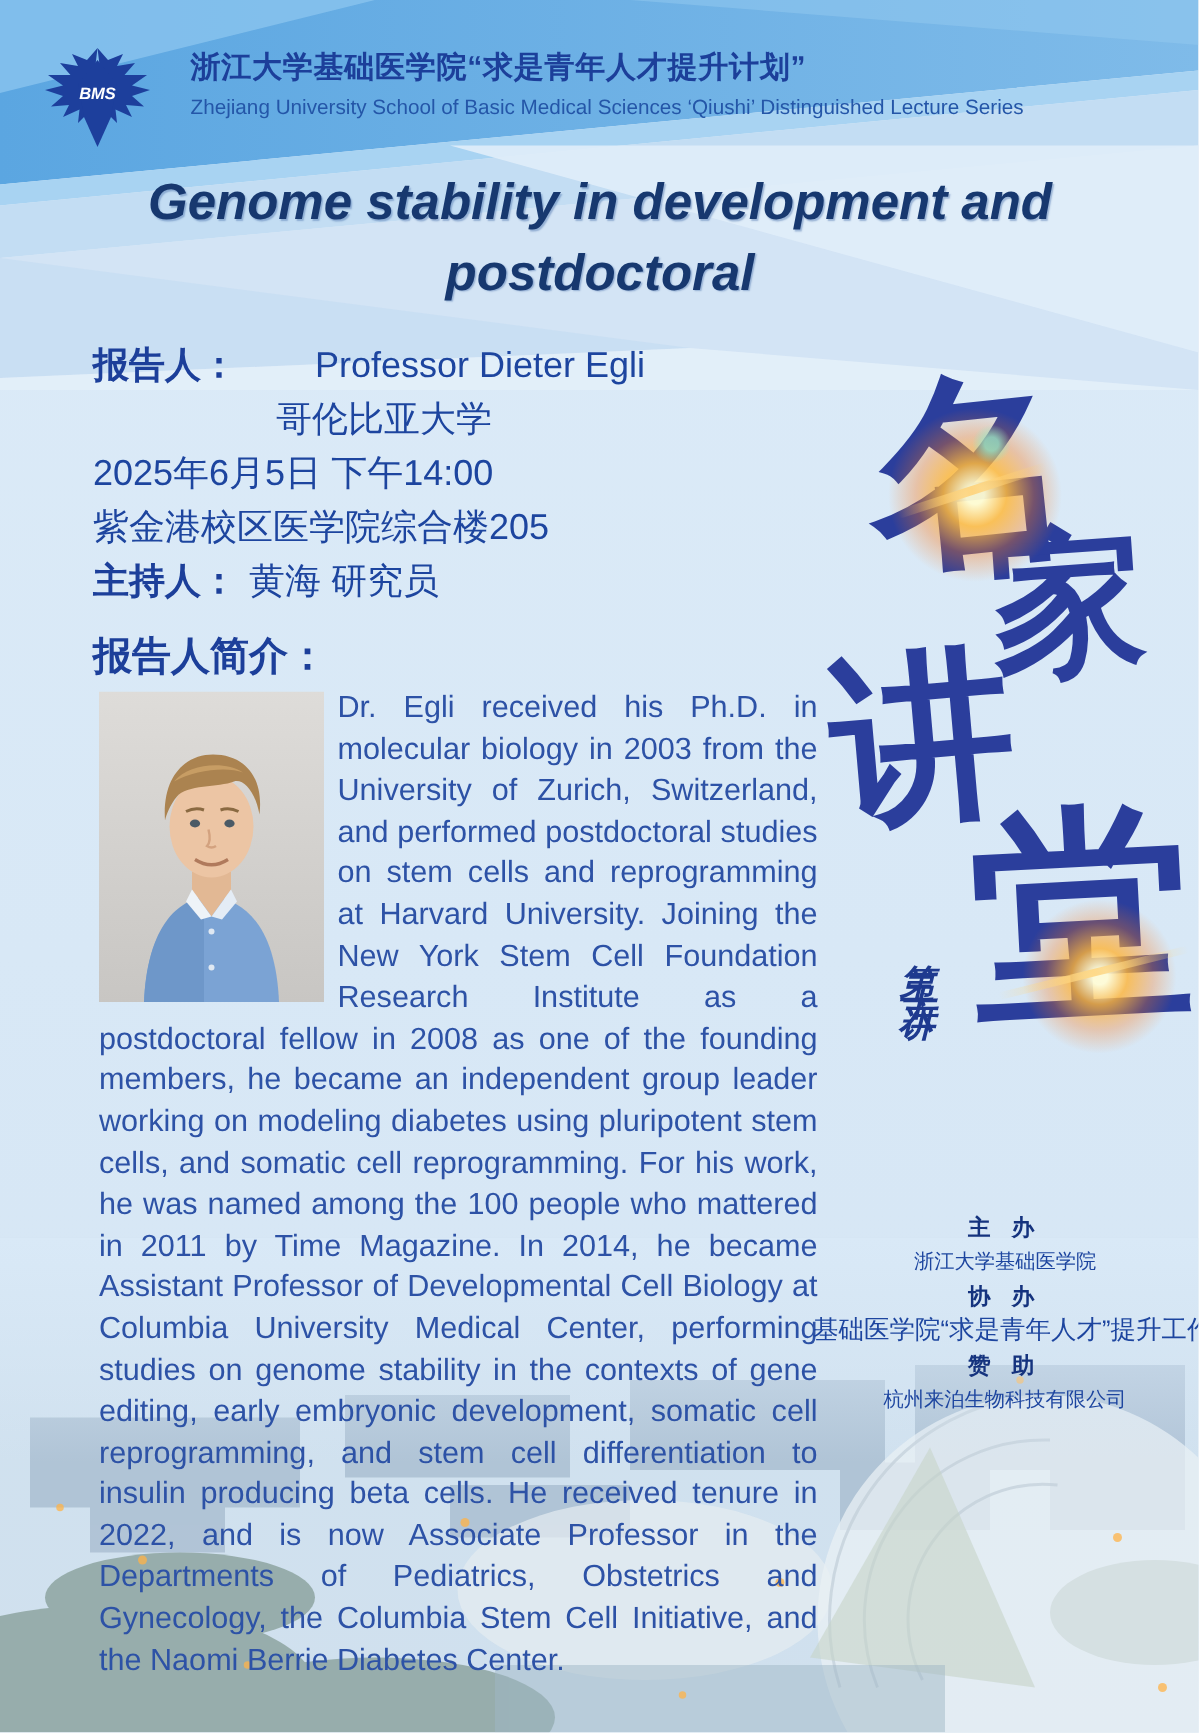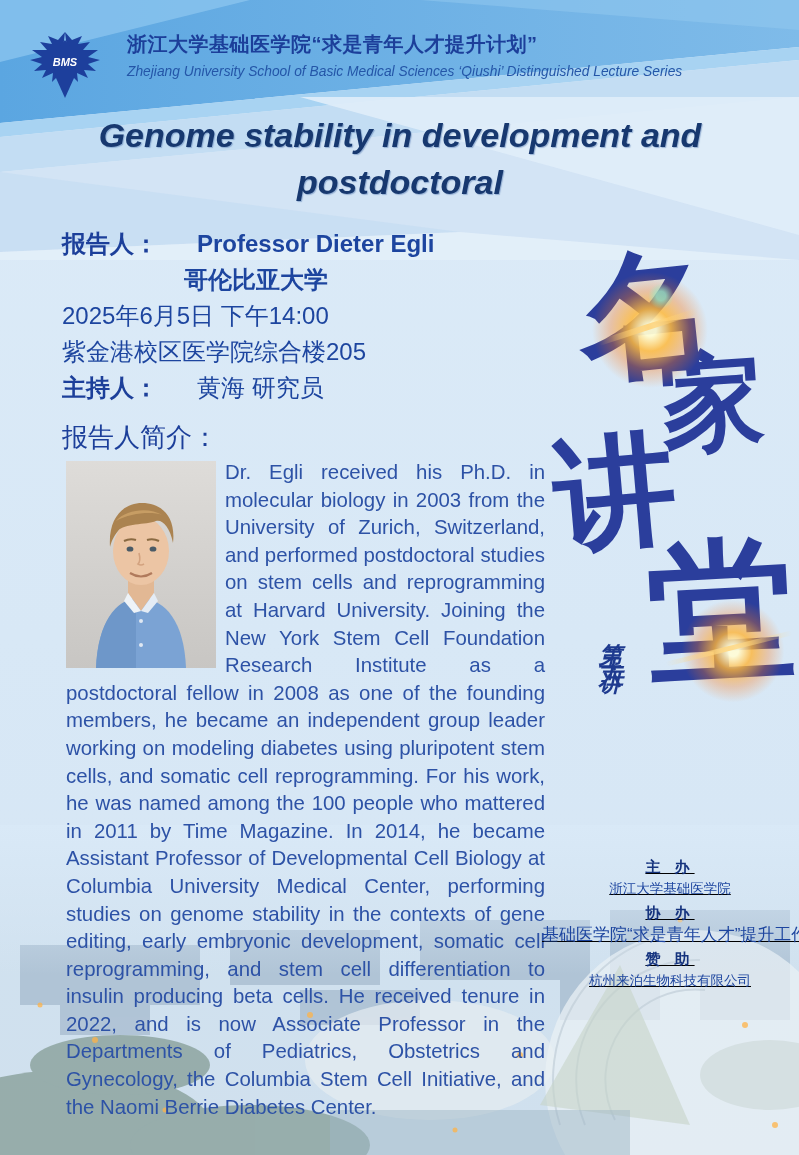--- a/index.html
+++ b/index.html
@@ -18,7 +18,7 @@
   .logo{left:26px;top:26px;width:78px;height:78px;}
   .hgroup{left:127px;top:31px;width:620px;}
   .h-cn{font-size:20px;font-weight:bold;color:#1c3f9a;letter-spacing:.5px;white-space:nowrap;}
-  .h-en{font-size:13.8px;font-weight:500;color:#2456a8;margin-top:6px;white-space:nowrap;font-style:italic;}
+  .h-en{font-size:13.8px;font-weight:500;color:#2456a8;margin-top:6px;white-space:nowrap;}
 
   
   .title{left:60px;top:112px;width:680px;text-align:center;

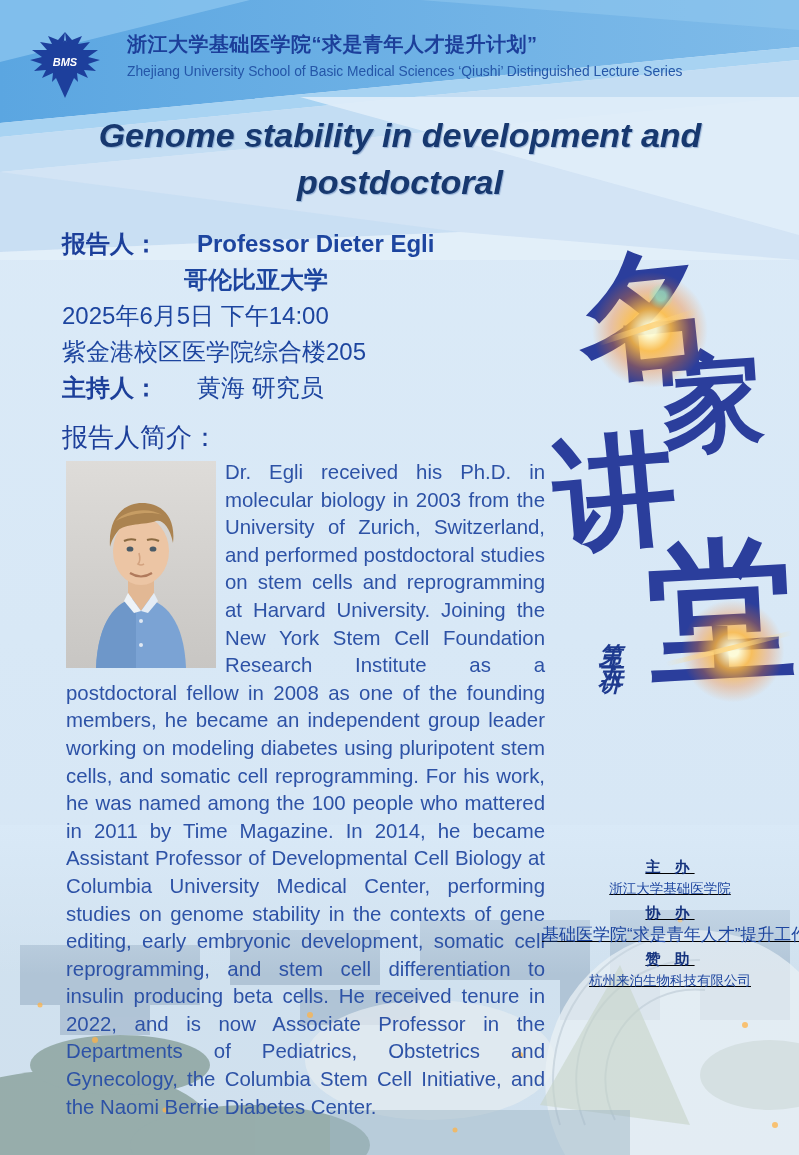--- a/index.html
+++ b/index.html
@@ -27,7 +27,7 @@
 
   
   .details{left:62px;top:226px;width:500px;font-size:24px;line-height:36px;color:#1d459f;}
-  .drow{display:flex;gap:31px;}
+  .drow{display:flex;}
   .dlabel{width:104px;font-weight:bold;color:#1c3f9a;flex:0 0 auto;white-space:pre;}
   .dvalue{white-space:nowrap;}
   .dvalue.bold{font-weight:bold;}

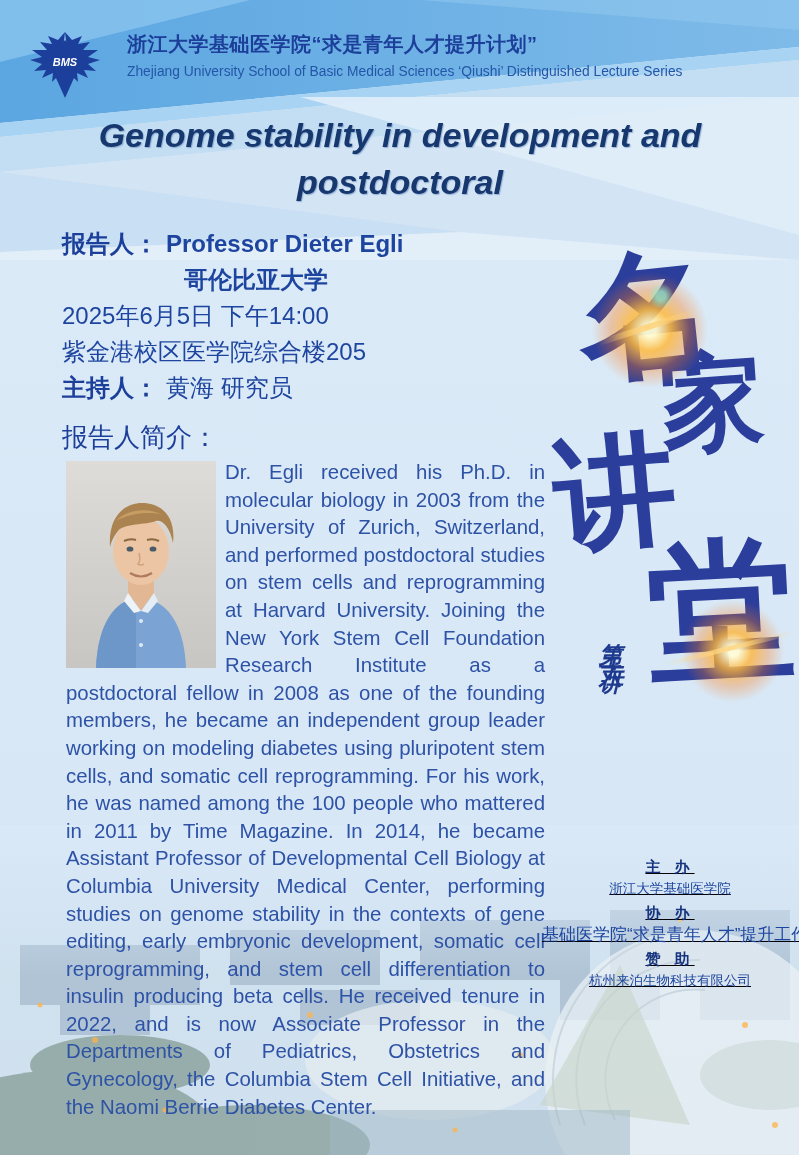--- a/index.html
+++ b/index.html
@@ -30,7 +30,7 @@
   .drow{display:flex;}
   .dlabel{width:104px;font-weight:bold;color:#1c3f9a;flex:0 0 auto;white-space:pre;}
   .dvalue{white-space:nowrap;}
-  .dvalue.bold{font-weight:bold;}
+  .dvalue.bold{font-weight:normal;margin-left:44px;}
   .dsub{padding-left:104px;font-weight:bold;}
   .dsub .dvalue{padding-left:18px;}
 

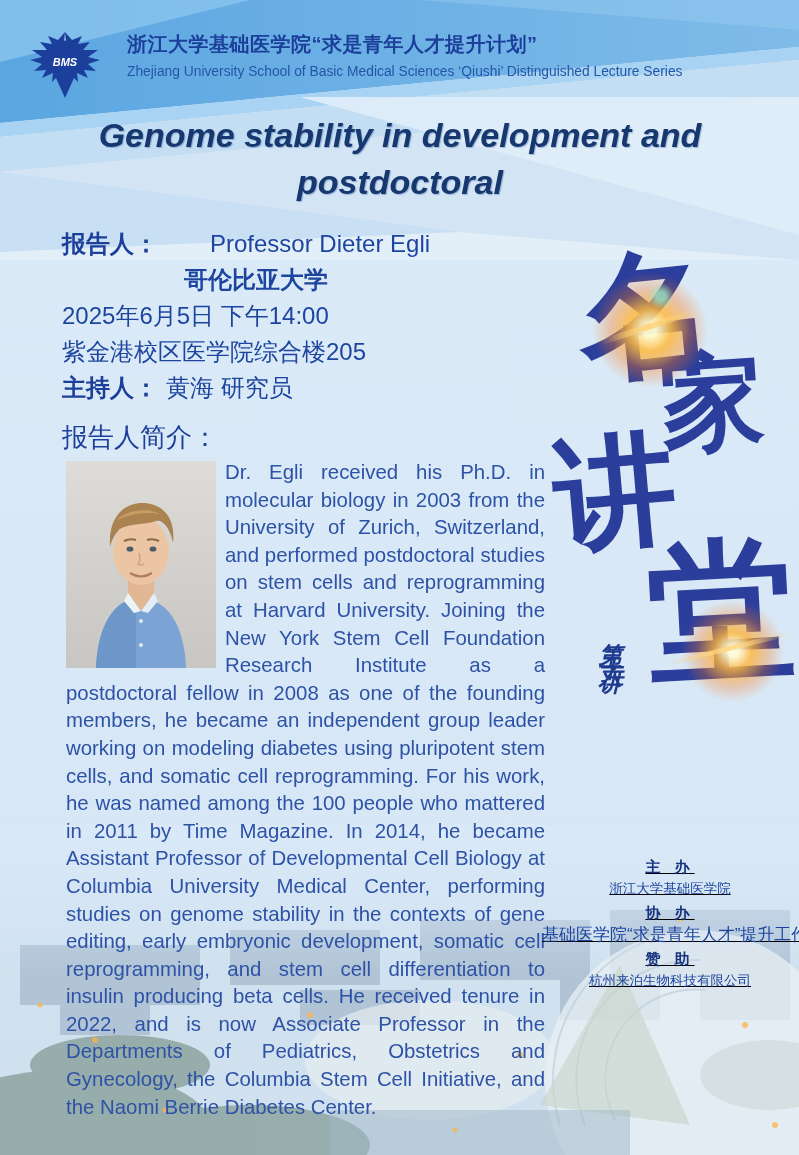--- a/index.html
+++ b/index.html
@@ -31,7 +31,7 @@
   .dlabel{width:104px;font-weight:bold;color:#1c3f9a;flex:0 0 auto;white-space:pre;}
   .dvalue{white-space:nowrap;}
   .dvalue.bold{font-weight:normal;margin-left:44px;}
-  .dsub{padding-left:104px;font-weight:bold;}
+  .dsub{padding-left:104px;}
   .dsub .dvalue{padding-left:18px;}
 
   

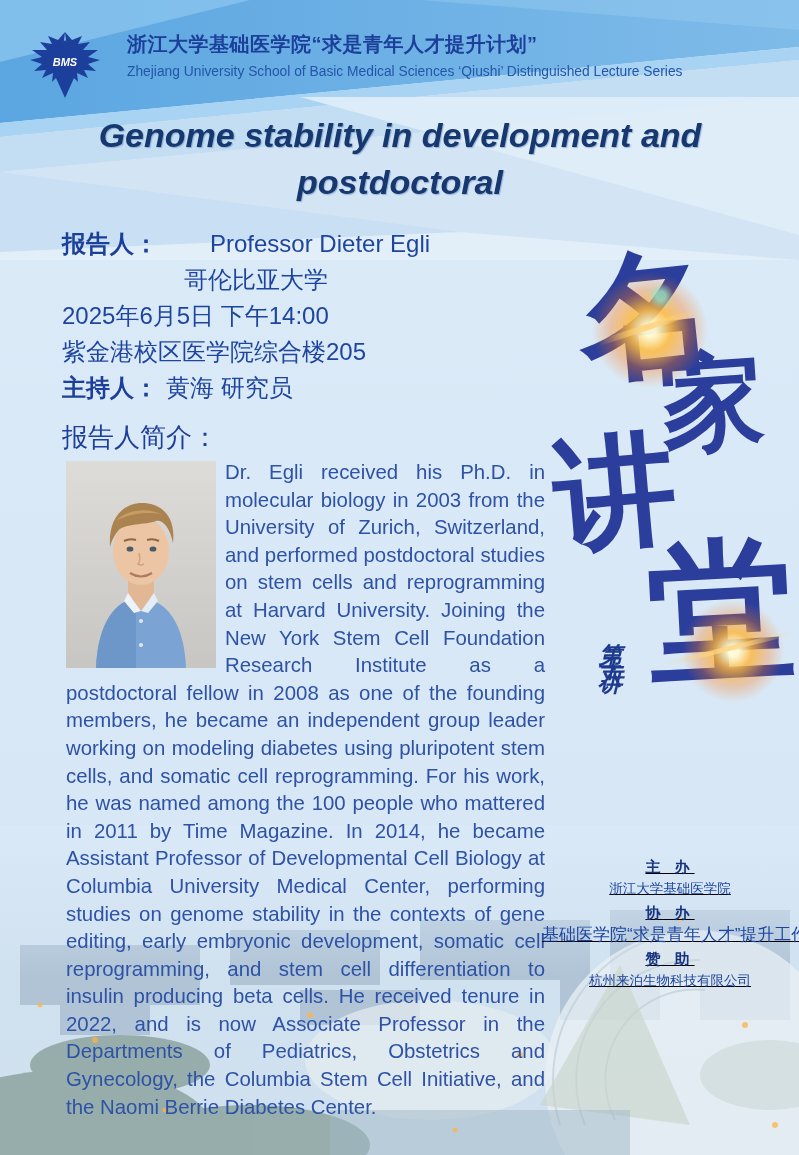--- a/index.html
+++ b/index.html
@@ -35,7 +35,7 @@
   .dsub .dvalue{padding-left:18px;}
 
   
-  .bio-heading{left:62px;top:420px;font-size:26px;font-weight:normal;color:#1c3f9a;}
+  .bio-heading{left:62px;top:420px;font-size:26px;font-weight:bold;color:#1c3f9a;}
   .bio{left:66px;top:459px;width:479px;}
   .photo{float:left;width:150px;height:207px;margin:2px 9px 2px 0;display:block;}
   .bio p{margin:0;font-size:20.4px;line-height:27.6px;color:#2d52a6;text-align:justify;}

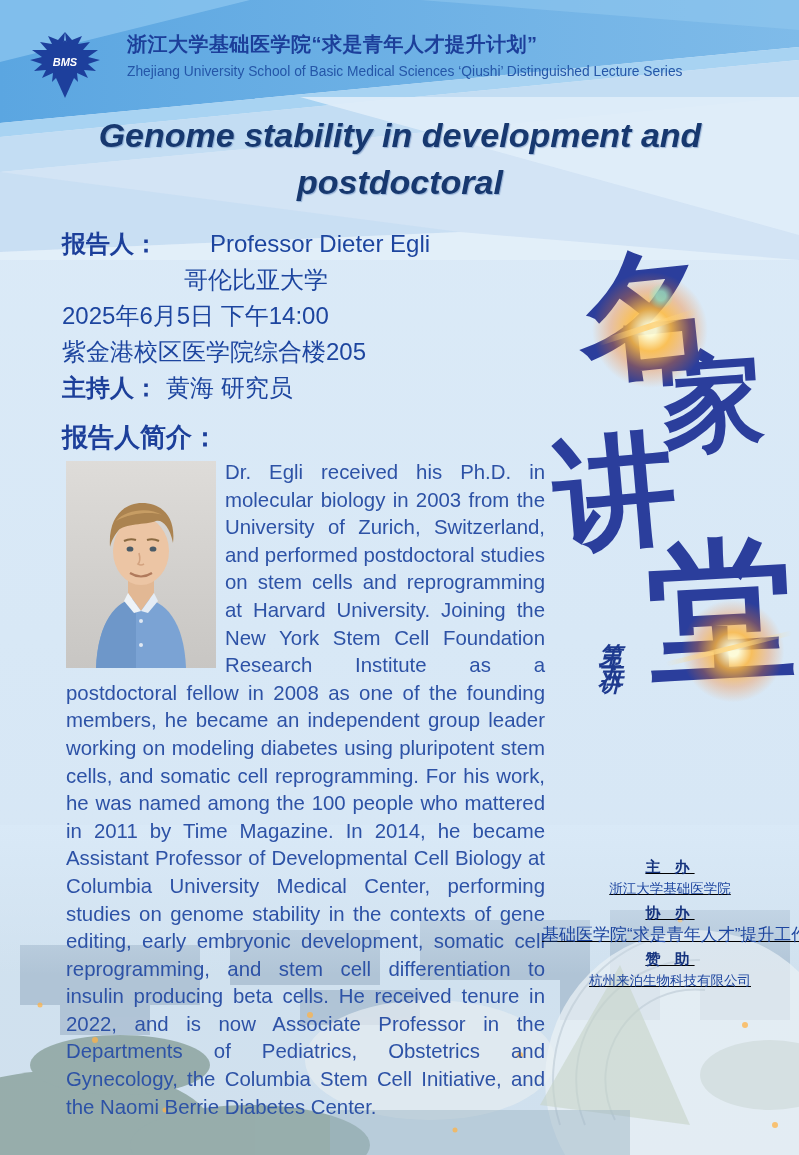--- a/index.html
+++ b/index.html
@@ -67,7 +67,7 @@
     font-size:23px;letter-spacing:7px;color:#1e3a8f;}
 
   
-  .orgs{left:542px;top:854px;width:256px;text-align:center;text-decoration:underline;}
+  .orgs{left:542px;top:806px;width:256px;text-align:center;}
   .org-role{font-size:15px;font-weight:bold;letter-spacing:5px;color:#15337e;line-height:22px;margin-top:2px;}
   .org-name{font-size:13.5px;color:#1d459f;line-height:22px;white-space:nowrap;}
 </style>

